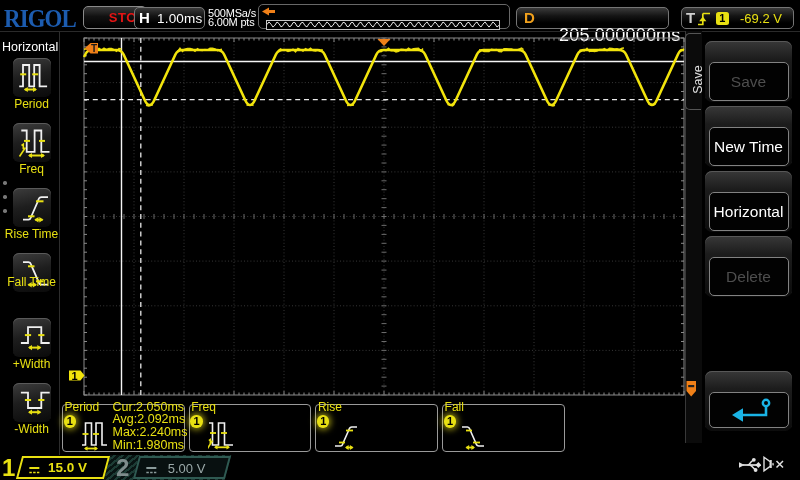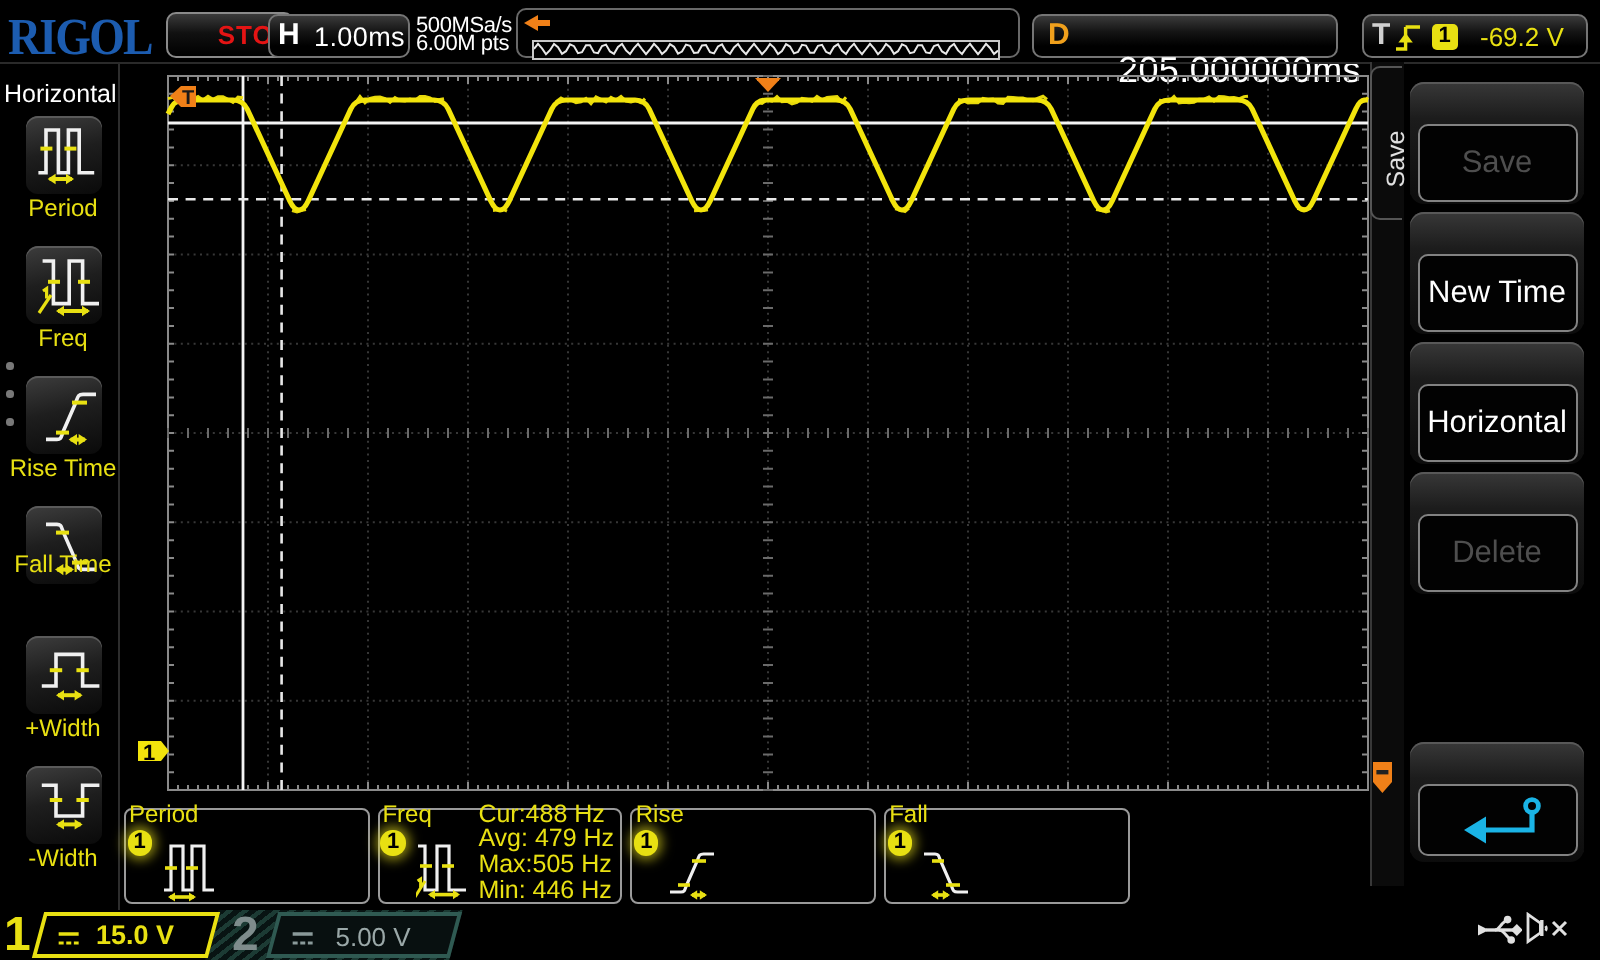--- a/index.html
+++ b/index.html
@@ -176,6 +176,7 @@
       <path d="M3,29.5 l3.5,-2.3 v4.6 z" fill="#e8e012"></path>
       <path d="M17,29.5 l-3.5,-2.3 v4.6 z" fill="#e8e012"></path>
     </svg>
+<div class="pvals">Cur:2.050ms<br>Avg:2.092ms<br>Max:2.240ms<br>Min:1.980ms</div>
 </div>
 <div class="panel" style="left:188.7px">
 <div class="ptitle">Freq</div>

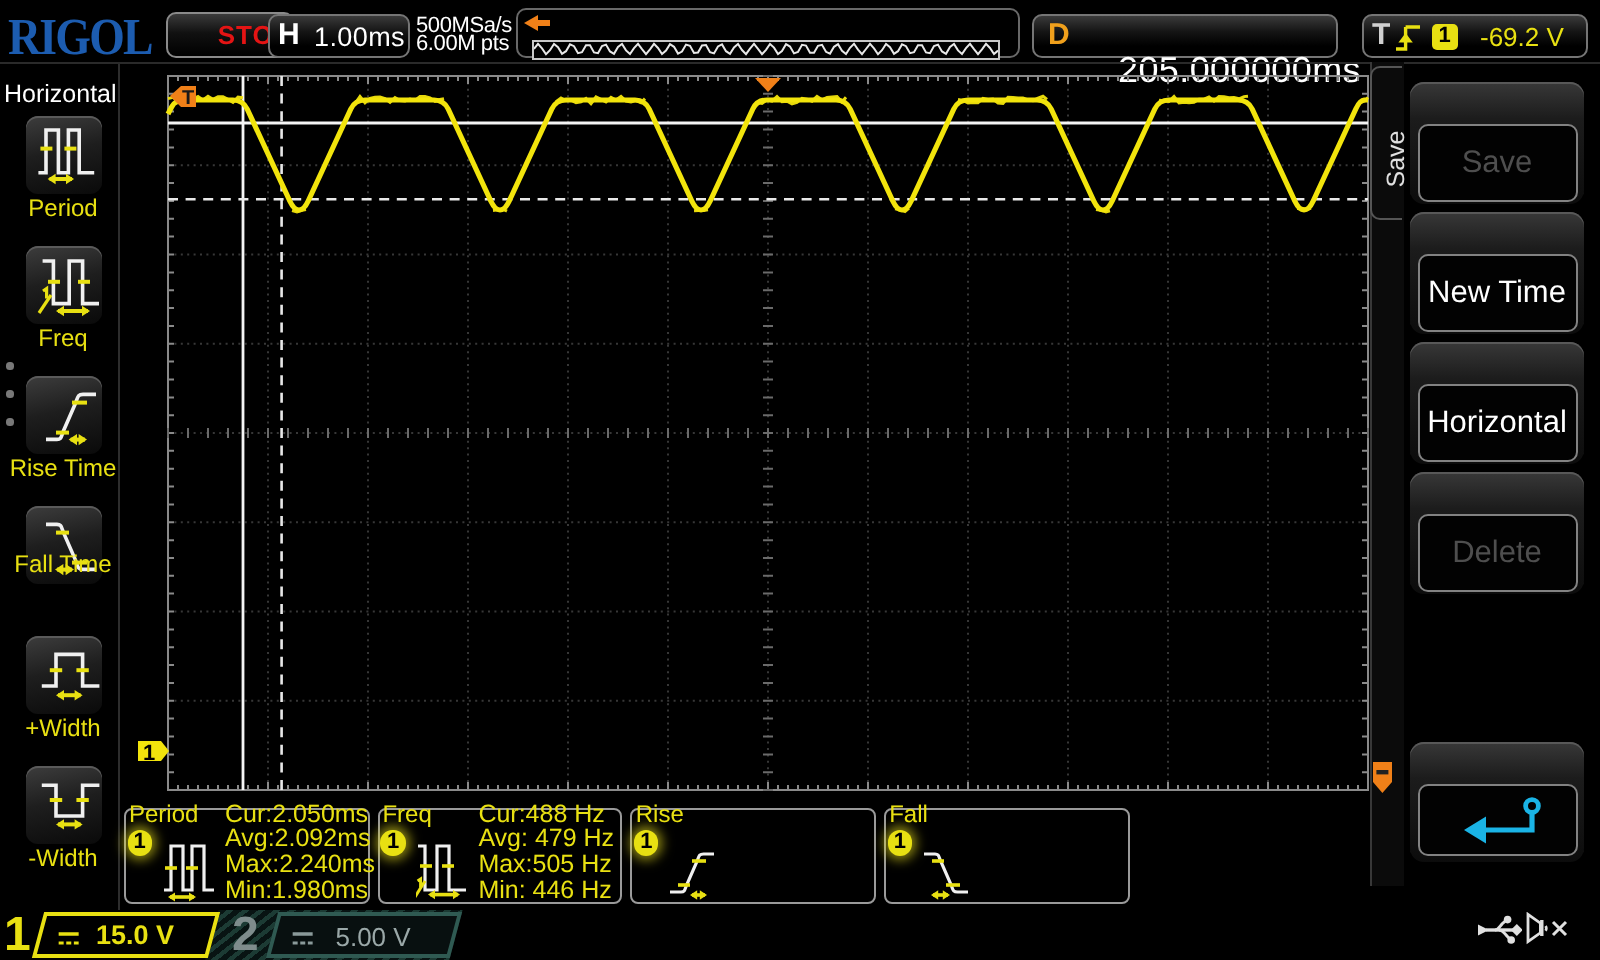--- a/index.html
+++ b/index.html
@@ -191,7 +191,6 @@
       <path d="M6,28.3 l3.5,-2.3 v4.6 z" fill="#e8e012"></path>
       <path d="M22,28.3 l-3.5,-2.3 v4.6 z" fill="#e8e012"></path>
     </svg>
-<div class="pvals">Cur:488 Hz<br>Avg: 479 Hz<br>Max:505 Hz<br>Min: 446 Hz</div>
 </div>
 <div class="panel" style="left:315.4px">
 <div class="ptitle">Rise</div>

